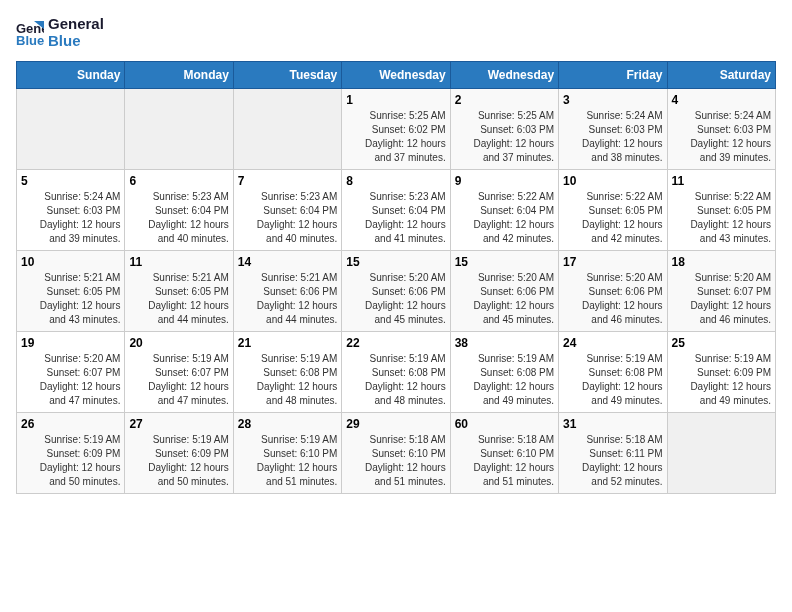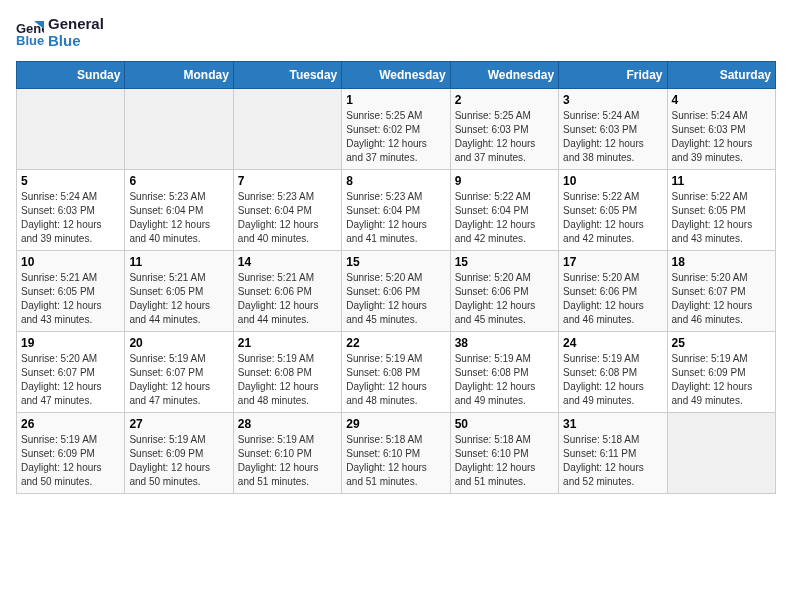--- a/index.html
+++ b/index.html
@@ -72,6 +72,7 @@
       color: #333;
       font-size: 10px;
       line-height: 1.4;
+      text-align: right;
     }
     .empty-cell {
       background: #f0f0f0 !important;

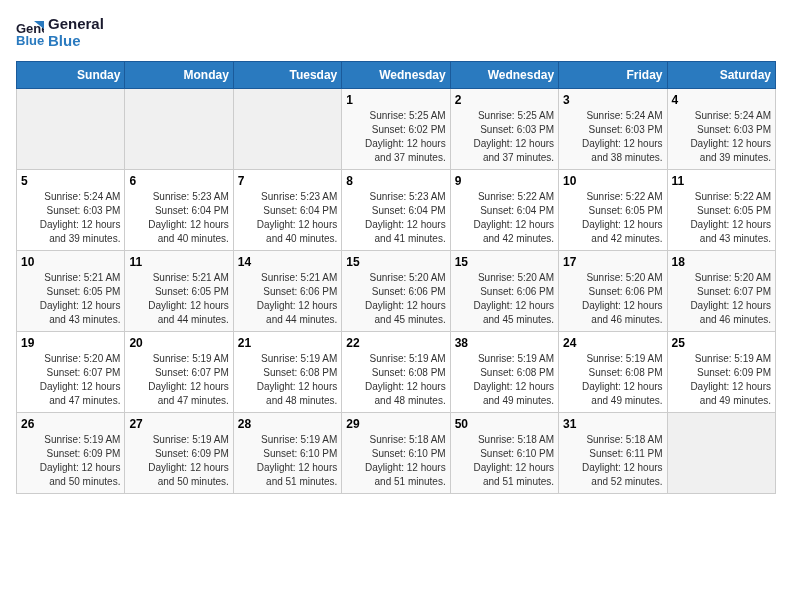--- a/index.html
+++ b/index.html
@@ -328,7 +328,7 @@
 and 51 minutes.</div>
         </td>
         <td>
-          <span class="day-num">50</span>
+          <span class="day-num">60</span>
           <div class="day-info" style="white-space: pre-line;">Sunrise: 5:18 AM
 Sunset: 6:10 PM
 Daylight: 12 hours

